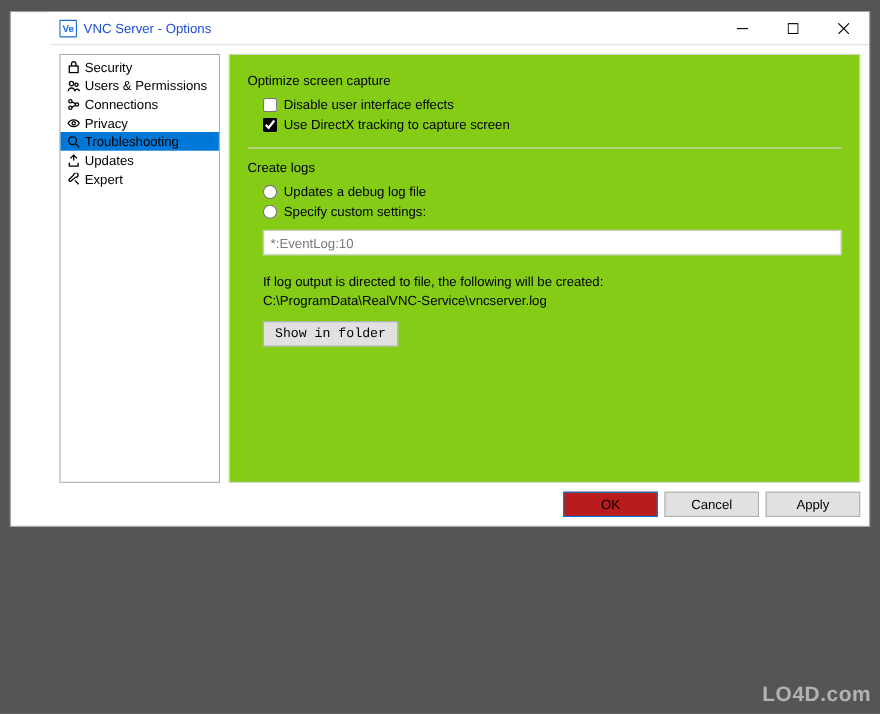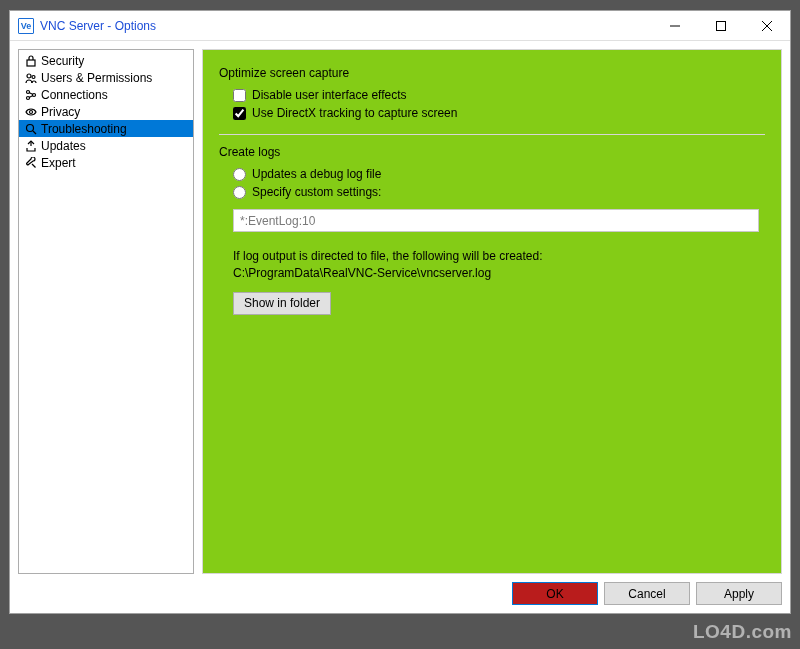--- a/index.html
+++ b/index.html
@@ -17,11 +17,12 @@
       left: 9px;
       top: 10px;
       width: 782px;
-      height: 604px;
+      height: 469px;
       background: #fff;
       border: 1px solid #a0a0a0;
       display: flex;
       flex-direction: column;
+      padding-left: 36px;
     }
     .titlebar {
       height: 30px;

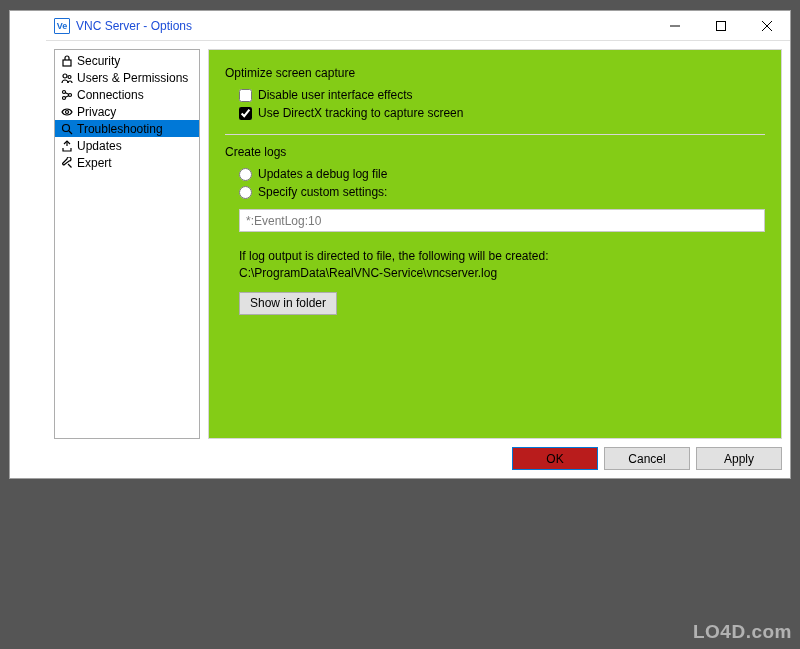--- a/index.html
+++ b/index.html
@@ -157,7 +157,7 @@
       background: #e1e1e1;
       border: 1px solid #adadad;
       font-size: 12px;
-      font-family: Liberation Sans, sans-serif;
+      font-family: Liberation Mono, monospace;
     }
     .footer {
       display: flex;

